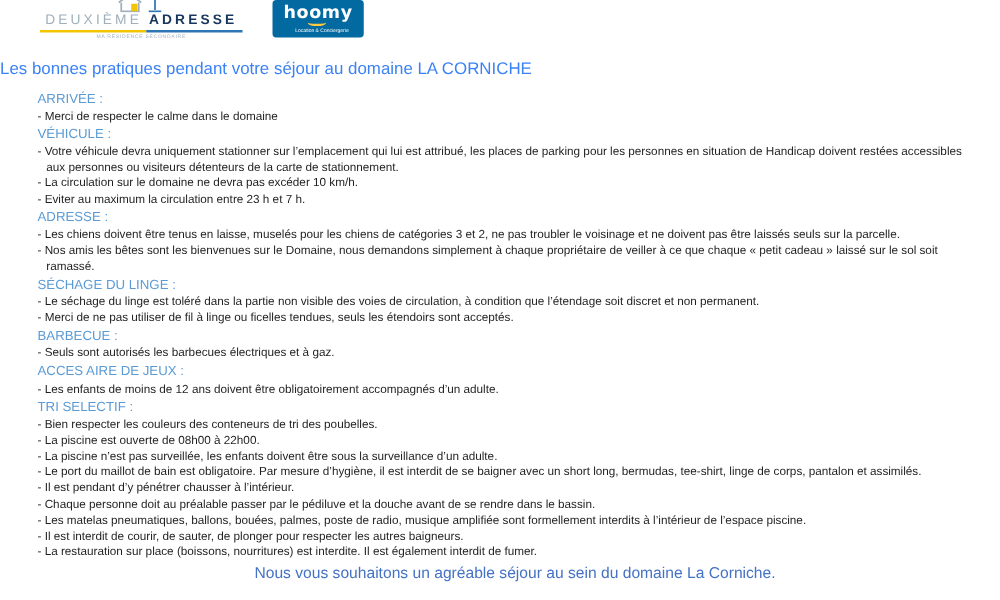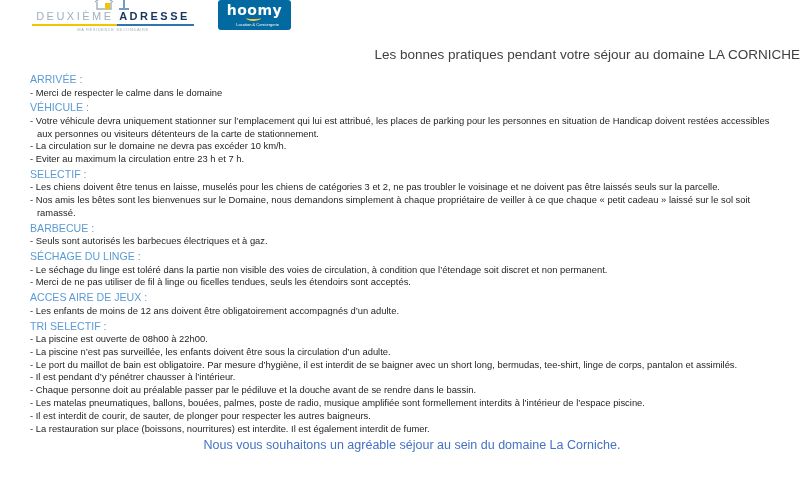--- a/index.html
+++ b/index.html
@@ -32,7 +32,7 @@
                    transform:scale(0.5); transform-origin:center top; margin-top:4px; }
 
   
-  .title { text-align:right; color:#404040; font-size:13.5px; font-weight:normal;
+  .title { text-align:left; color:#3b82f6; font-size:13.5px; font-weight:normal;
            margin:13px 0 0 0; }
 
   

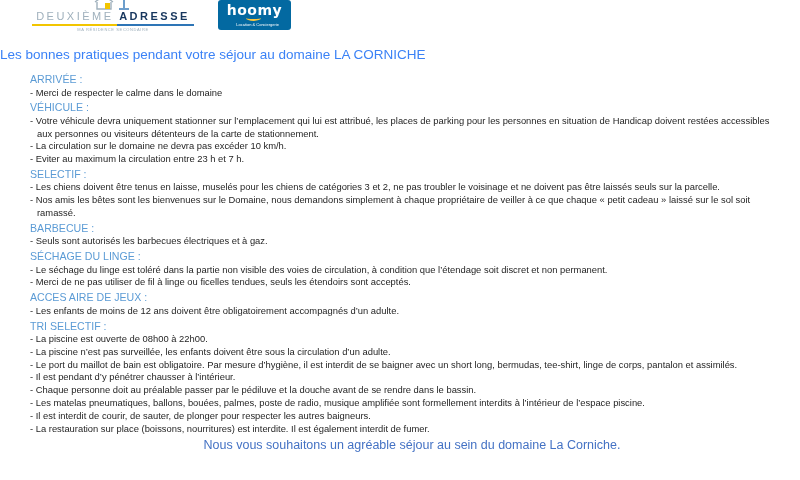--- a/index.html
+++ b/index.html
@@ -94,7 +94,7 @@
         <p class="bullet">- Eviter au maximum la circulation entre 23 h et 7 h.</p>
       </section>
       <section>
-        <h2 class="sec-h">SELECTIF :</h2>
+        <h2 class="sec-h">ADRESSE :</h2>
         <p class="bullet">- Les chiens doivent être tenus en laisse, muselés pour les chiens de catégories 3 et 2, ne pas troubler le voisinage et ne doivent pas être laissés seuls sur la parcelle.</p>
         <p class="bullet">- Nos amis les bêtes sont les bienvenues sur le Domaine, nous demandons simplement à chaque propriétaire de veiller à ce que chaque « petit cadeau » laissé sur le sol soit ramassé.</p>
       </section>

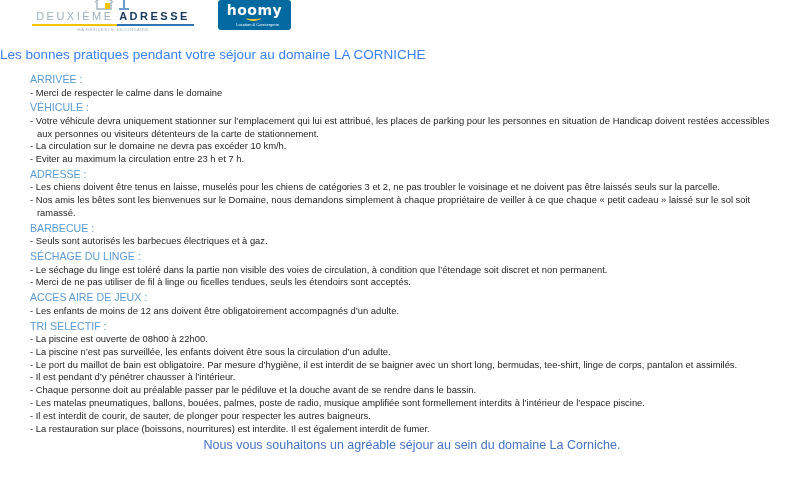--- a/index.html
+++ b/index.html
@@ -99,13 +99,13 @@
         <p class="bullet">- Nos amis les bêtes sont les bienvenues sur le Domaine, nous demandons simplement à chaque propriétaire de veiller à ce que chaque « petit cadeau » laissé sur le sol soit ramassé.</p>
       </section>
       <section>
-        <h2 class="sec-h">BARBECUE :</h2>
-        <p class="bullet">- Seuls sont autorisés les barbecues électriques et à gaz.</p>
-      </section>
-      <section>
         <h2 class="sec-h">SÉCHAGE DU LINGE :</h2>
         <p class="bullet">- Le séchage du linge est toléré dans la partie non visible des voies de circulation, à condition que l’étendage soit discret et non permanent.</p>
         <p class="bullet">- Merci de ne pas utiliser de fil à linge ou ficelles tendues, seuls les étendoirs sont acceptés.</p>
+      </section>
+      <section>
+        <h2 class="sec-h">BARBECUE :</h2>
+        <p class="bullet">- Seuls sont autorisés les barbecues électriques et à gaz.</p>
       </section>
       <section>
         <h2 class="sec-h">ACCES AIRE DE JEUX :</h2>

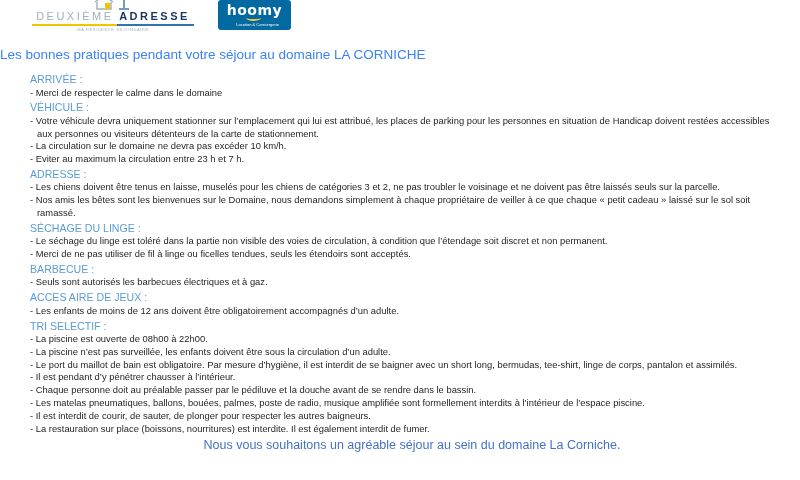--- a/index.html
+++ b/index.html
@@ -113,6 +113,7 @@
       </section>
       <section>
         <h2 class="sec-h">TRI SELECTIF :</h2>
+        <p class="bullet">- Bien respecter les couleurs des conteneurs de tri des poubelles.</p>
       </section>
       <section>
         <p class="bullet">- La piscine est ouverte de 08h00 à 22h00.</p>

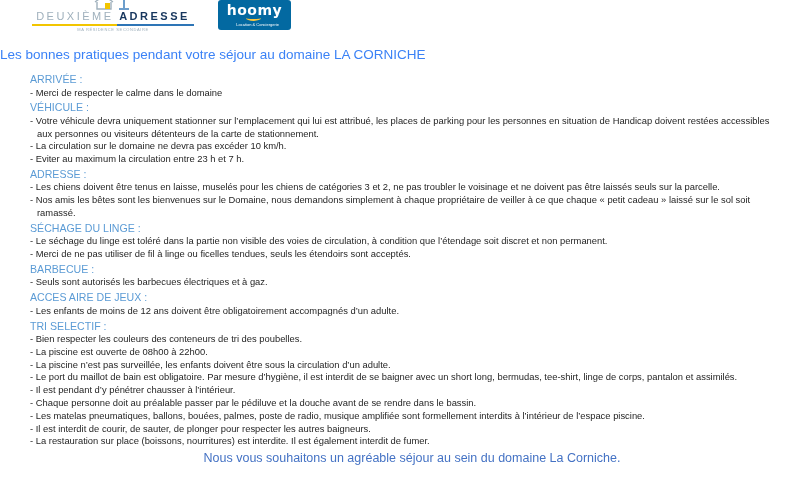--- a/index.html
+++ b/index.html
@@ -117,7 +117,7 @@
       </section>
       <section>
         <p class="bullet">- La piscine est ouverte de 08h00 à 22h00.</p>
-        <p class="bullet">- La piscine n’est pas surveillée, les enfants doivent être sous la circulation d’un adulte.</p>
+        <p class="bullet">- La piscine n’est pas surveillée, les enfants doivent être sous la surveillance d’un adulte.</p>
         <p class="bullet">- Le port du maillot de bain est obligatoire. Par mesure d’hygiène, il est interdit de se baigner avec un short long, bermudas, tee-shirt, linge de corps, pantalon et assimilés.</p>
         <p class="bullet">- Il est pendant d’y pénétrer chausser à l’intérieur.</p>
         <p class="bullet">- Chaque personne doit au préalable passer par le pédiluve et la douche avant de se rendre dans le bassin.</p>

